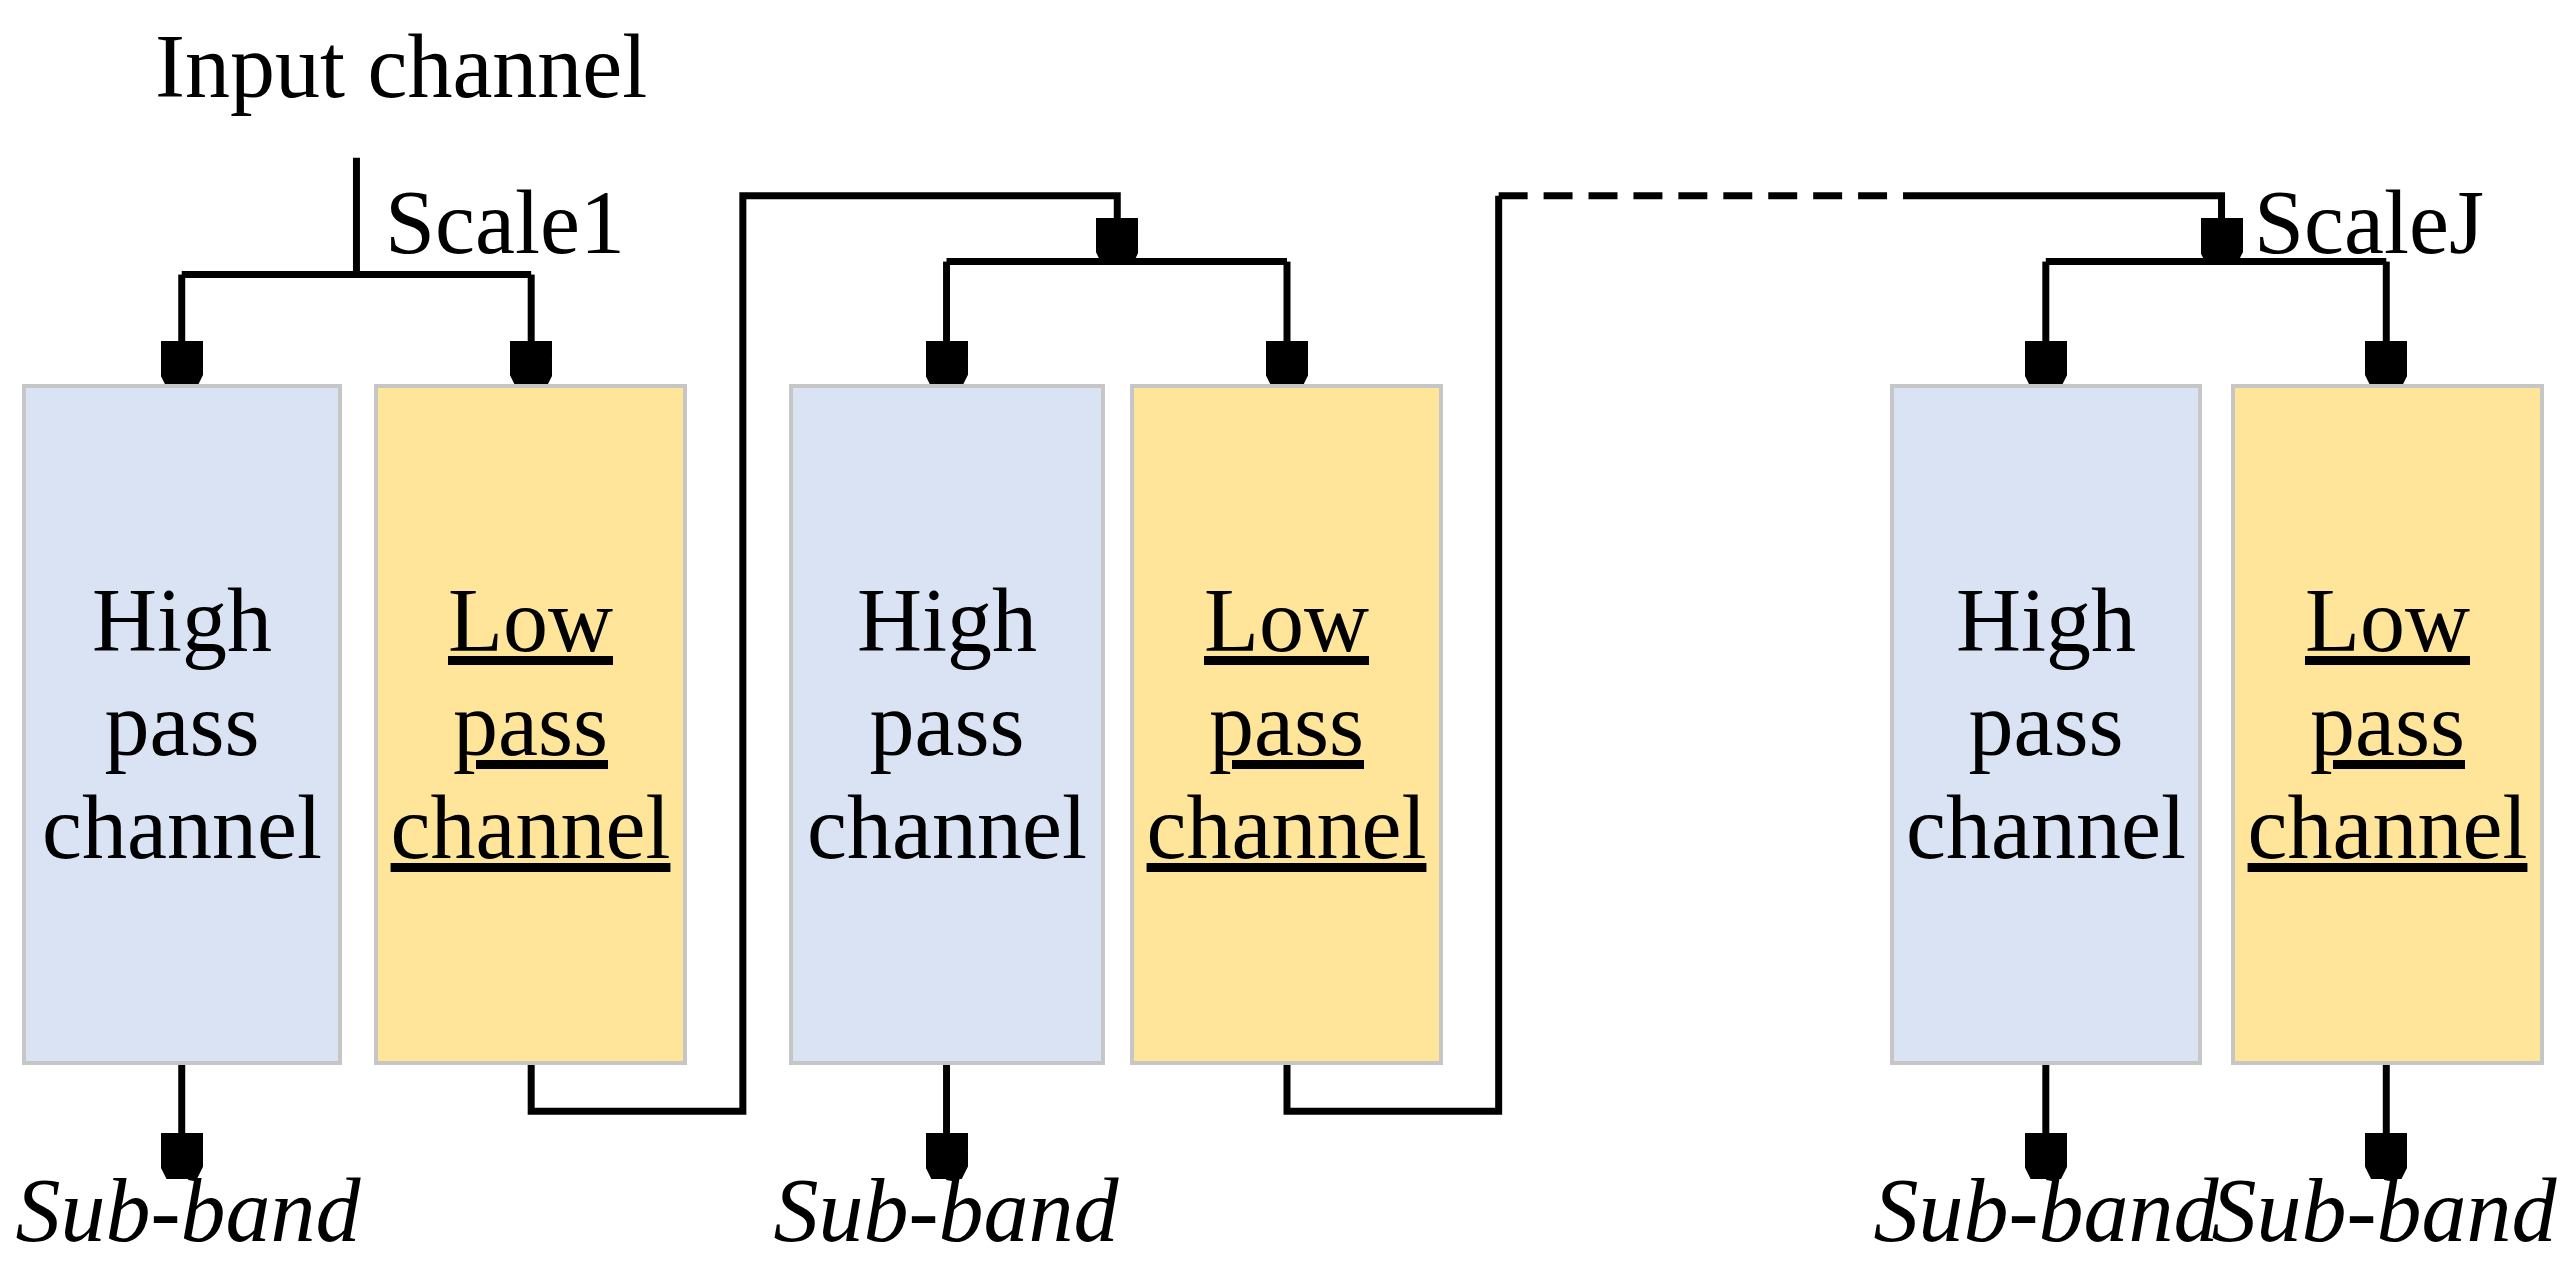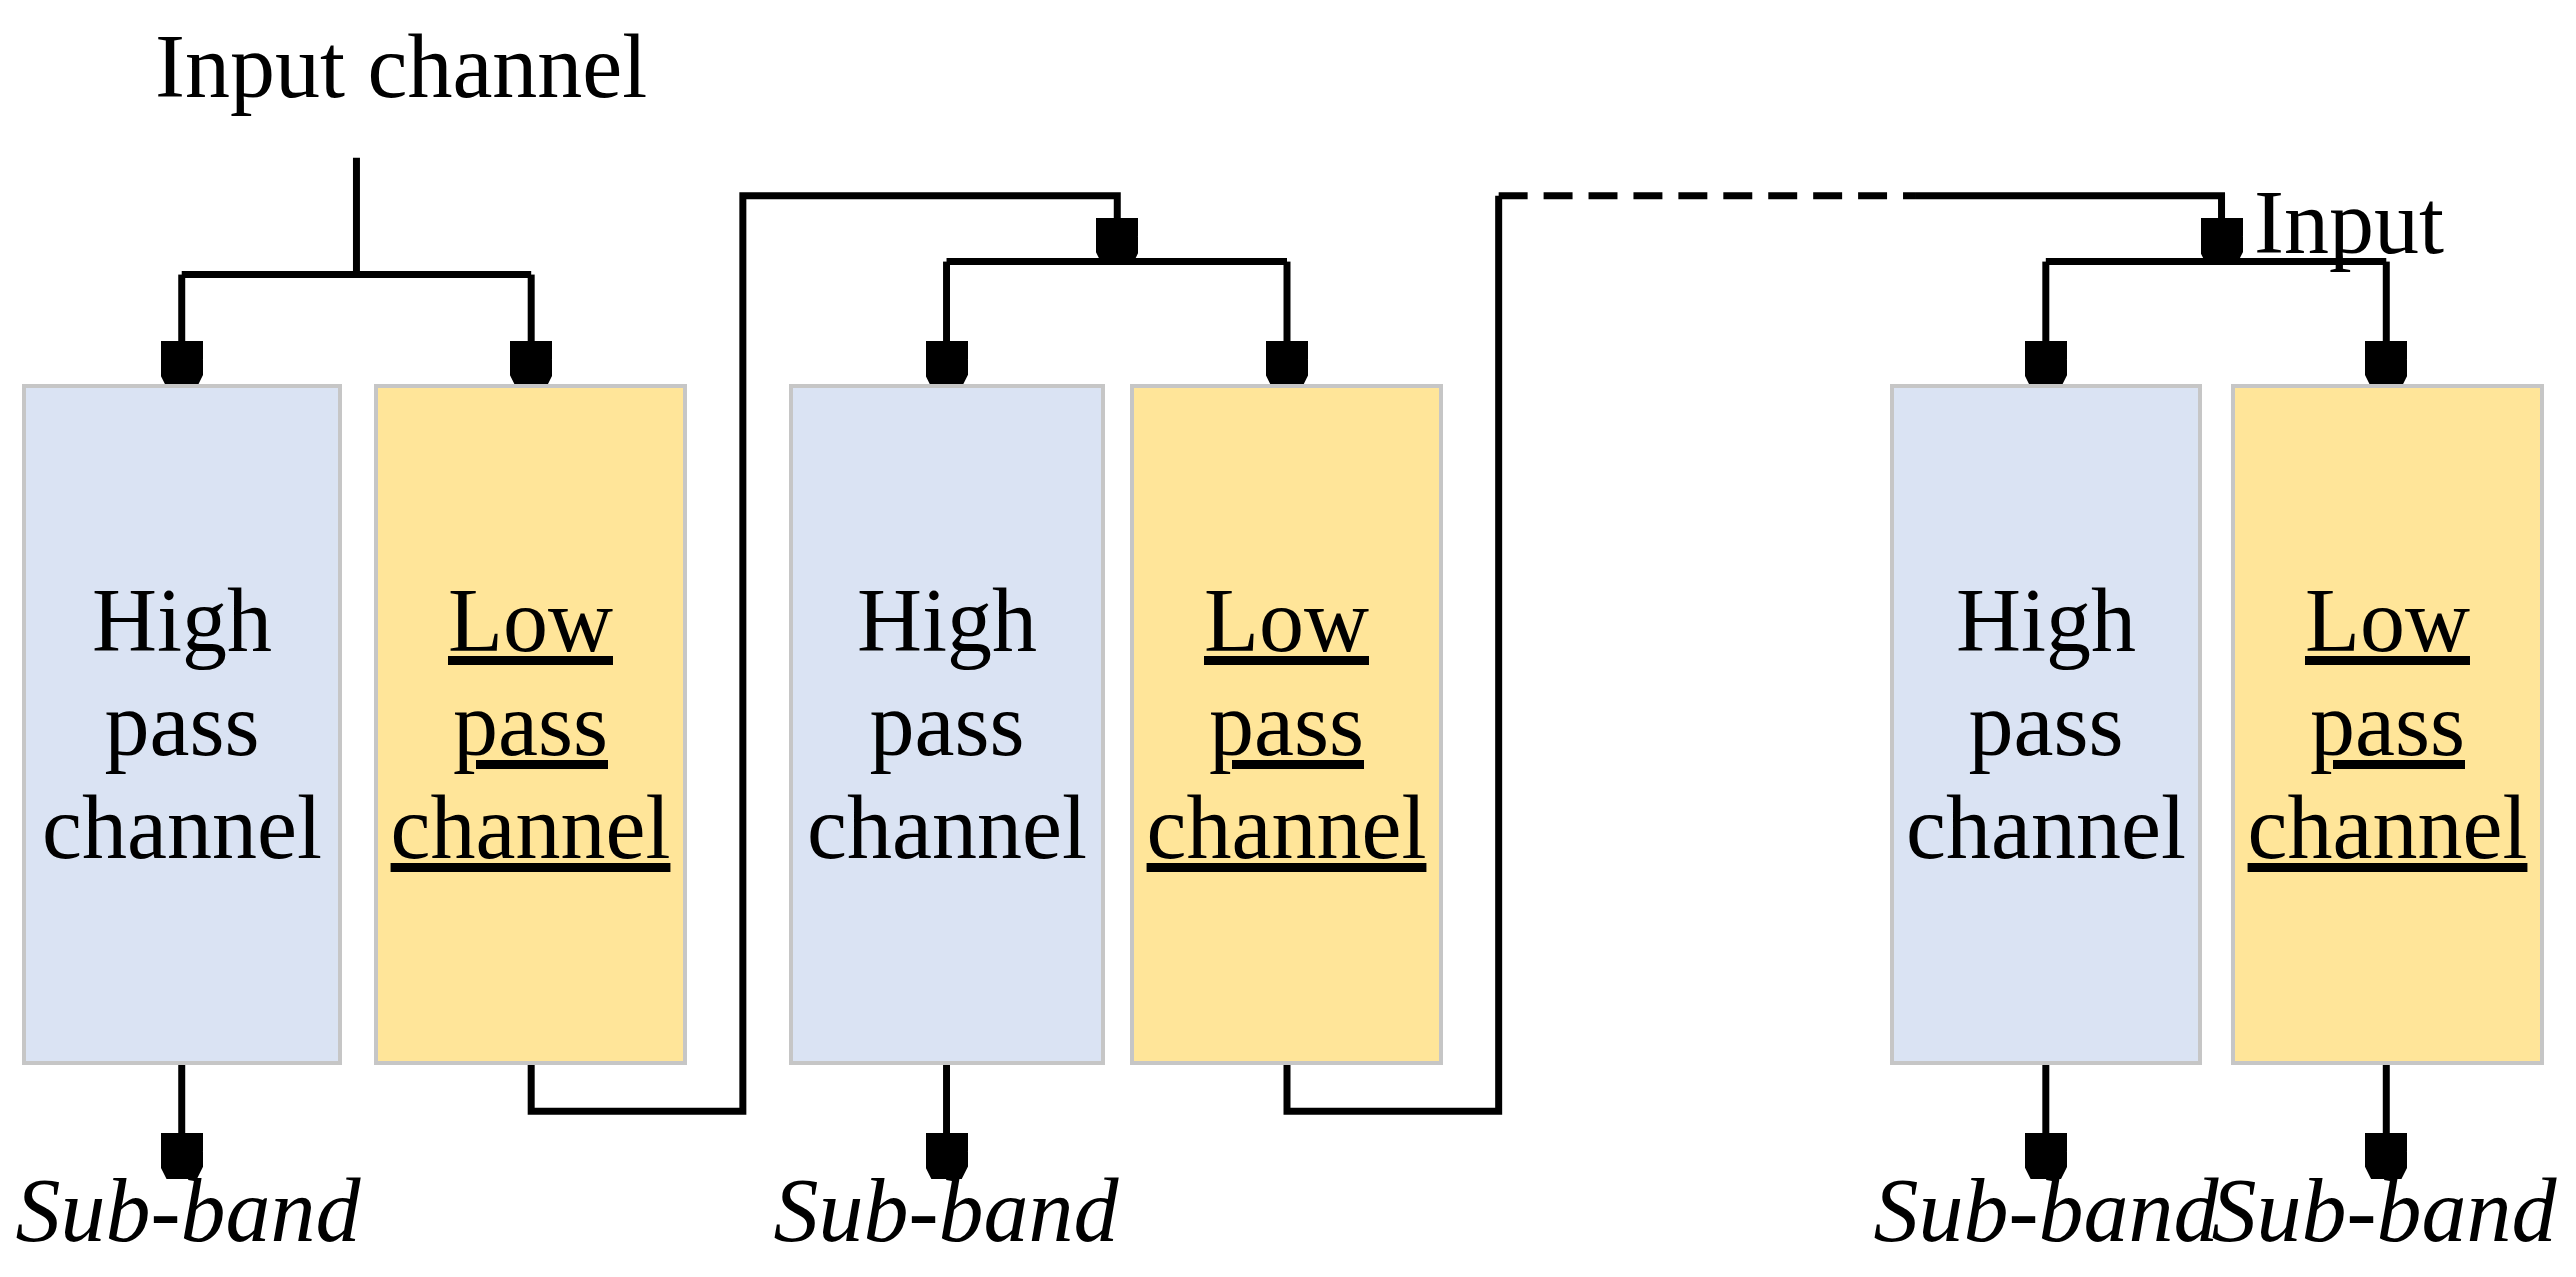--- a/index.html
+++ b/index.html
@@ -100,6 +100,7 @@
   </svg>
 
   <div class="label" style="left:155px; top:22px;">Input channel</div>
+  <div class="label" style="left:385px; top:178px;">Scale1</div>
   <div class="label" style="left:2254px; top:178px;">Input</div>
 
   <div class="box high" style="left:22px; width:320px;">

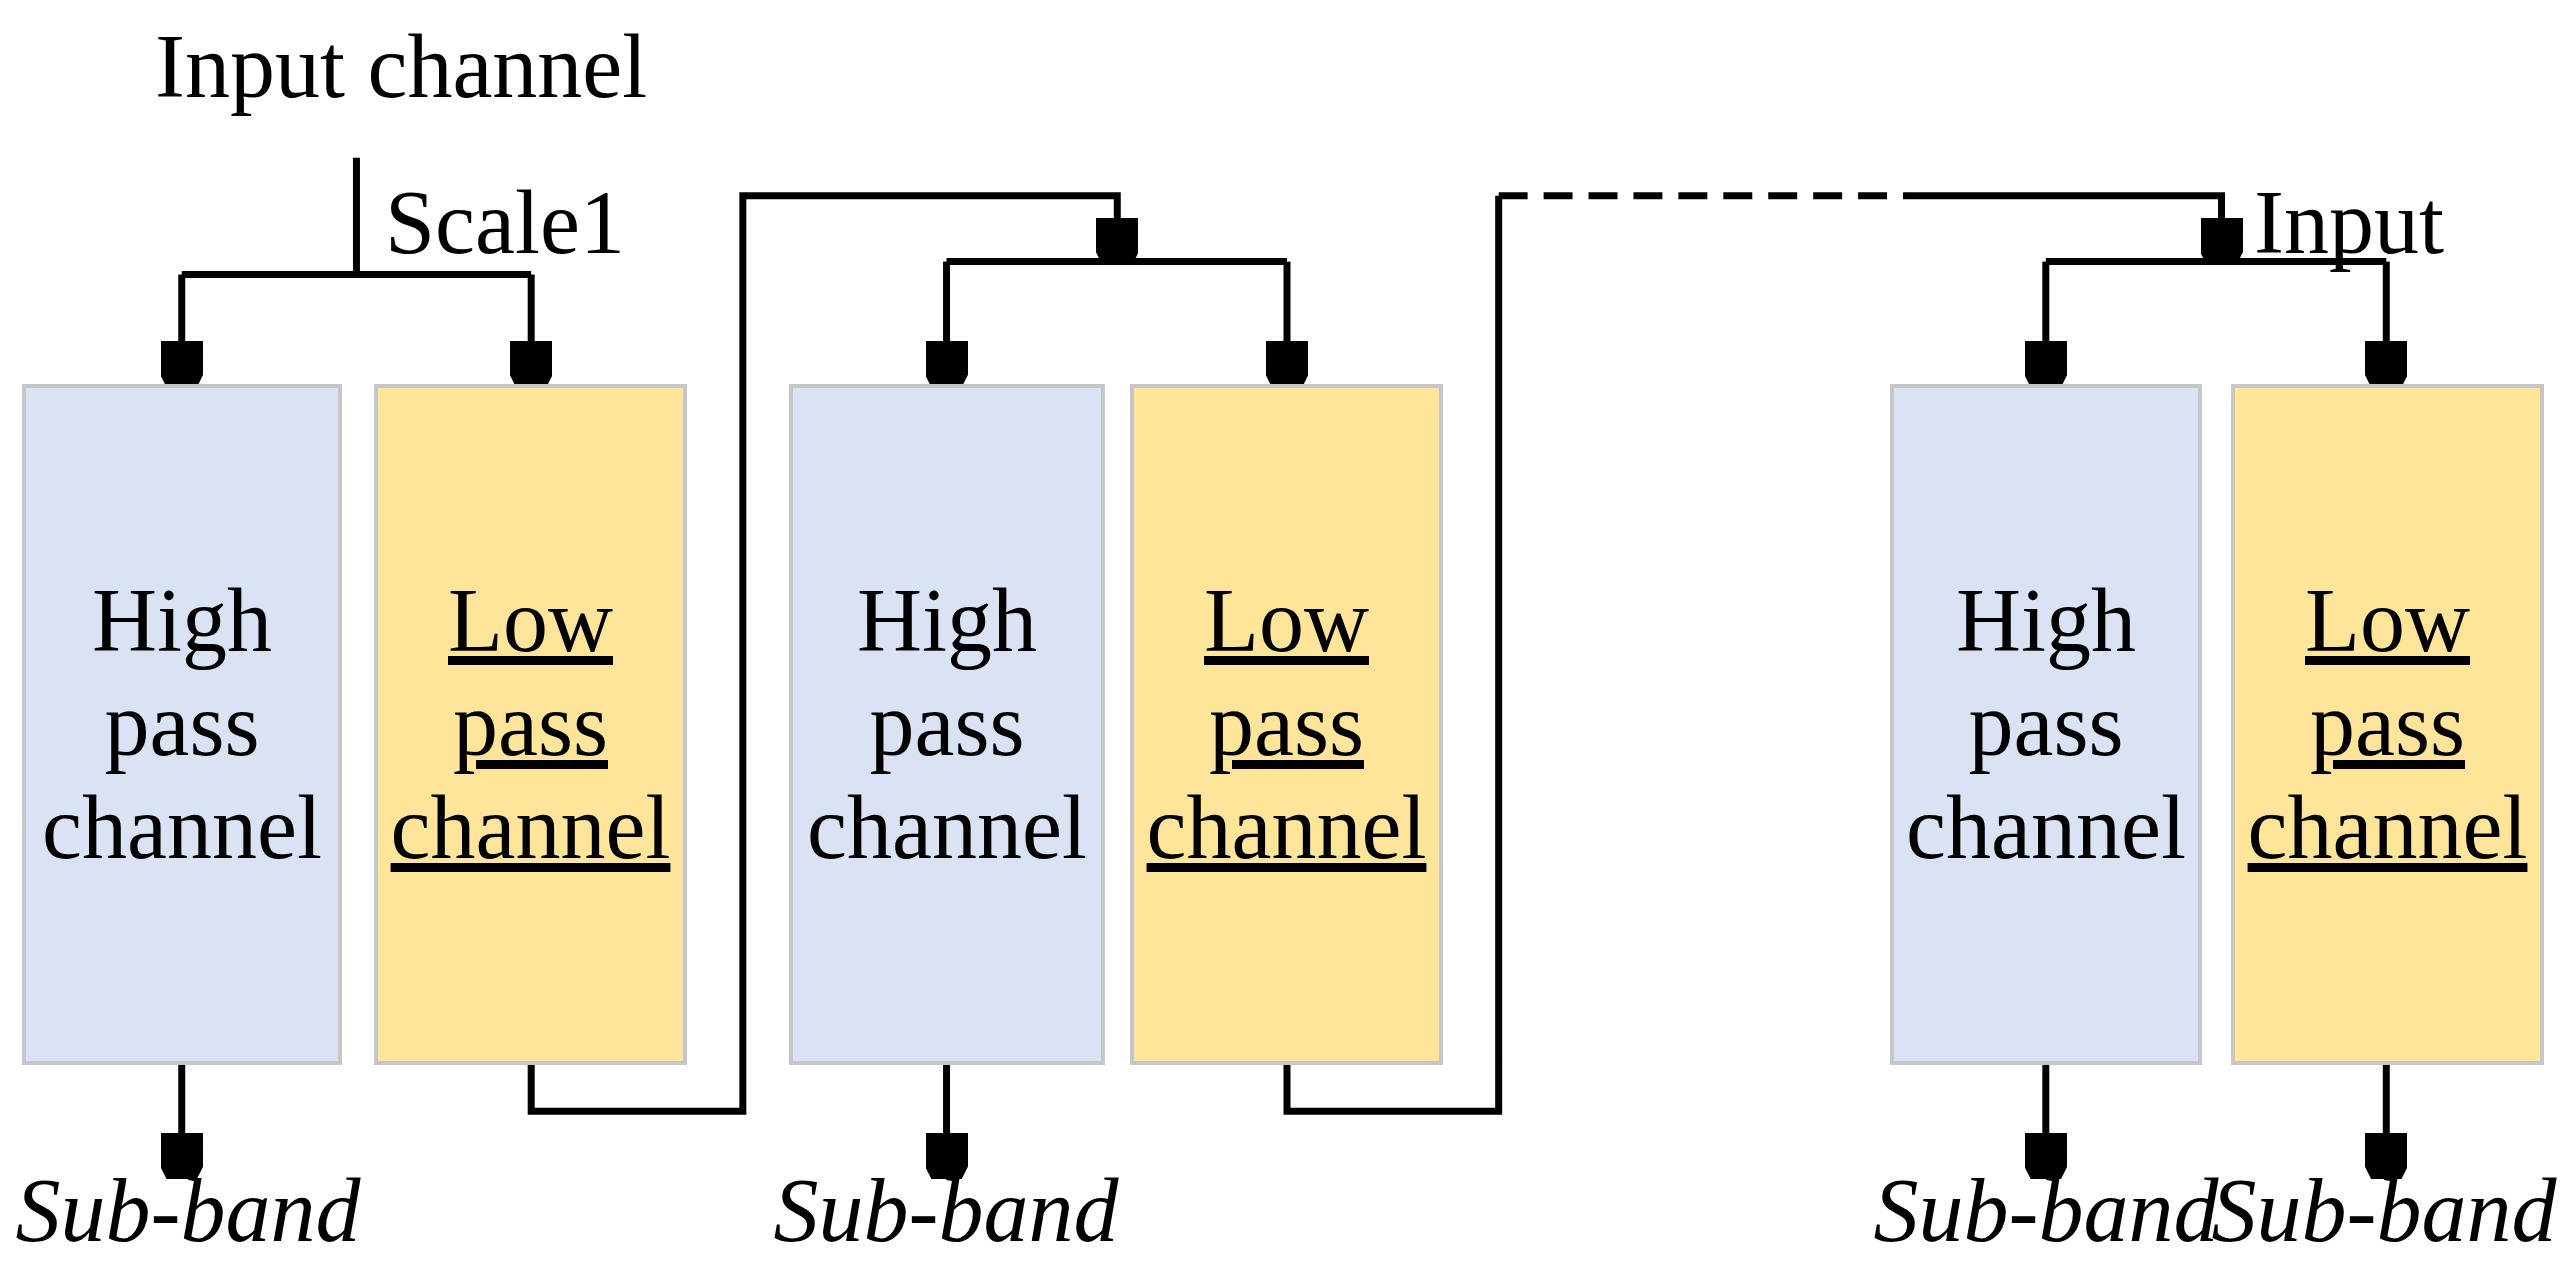--- a/index.html
+++ b/index.html
@@ -101,7 +101,7 @@
 
   <div class="label" style="left:155px; top:22px;">Input channel</div>
   <div class="label" style="left:385px; top:178px;">Scale1</div>
-  <div class="label" style="left:2254px; top:178px;">Input</div>
+  <div class="label" style="left:2254px; top:178px;">ScaleJ</div>
 
   <div class="box high" style="left:22px; width:320px;">
     <span>High pass channel</span>

